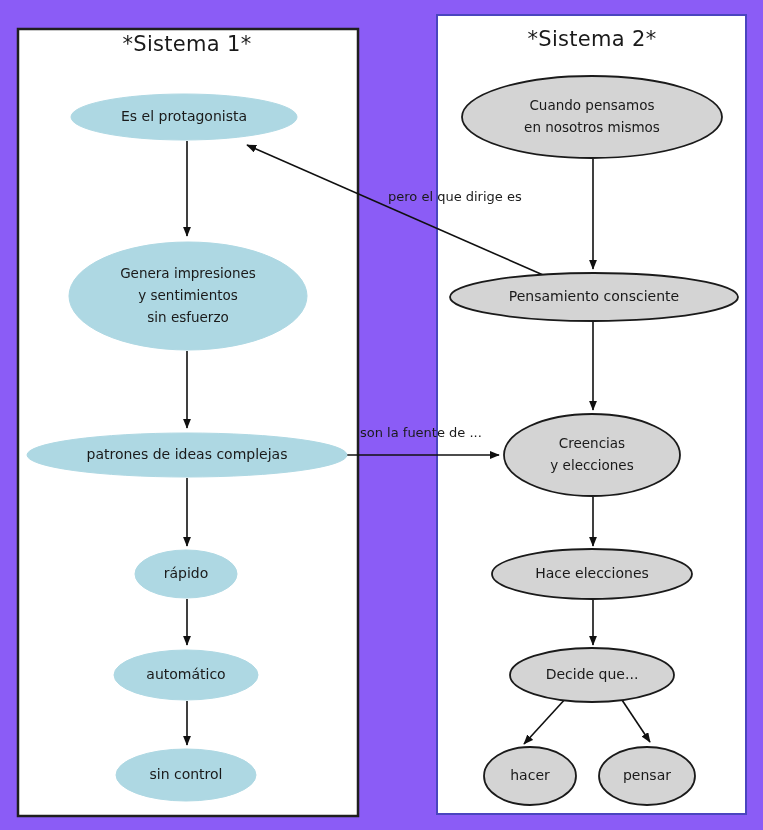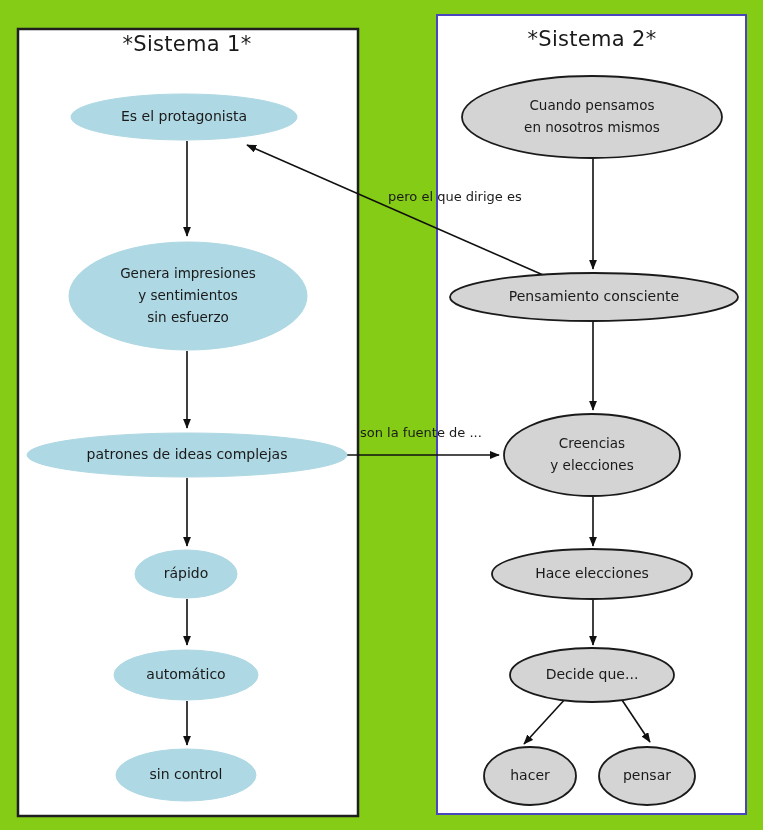--- a/index.html
+++ b/index.html
@@ -17,7 +17,7 @@
     position: relative;
     width: 763px;
     height: 830px;
-    background: #84cc16;
+    background: #8b5cf6;
   }
   svg#flow {
     display: block;

